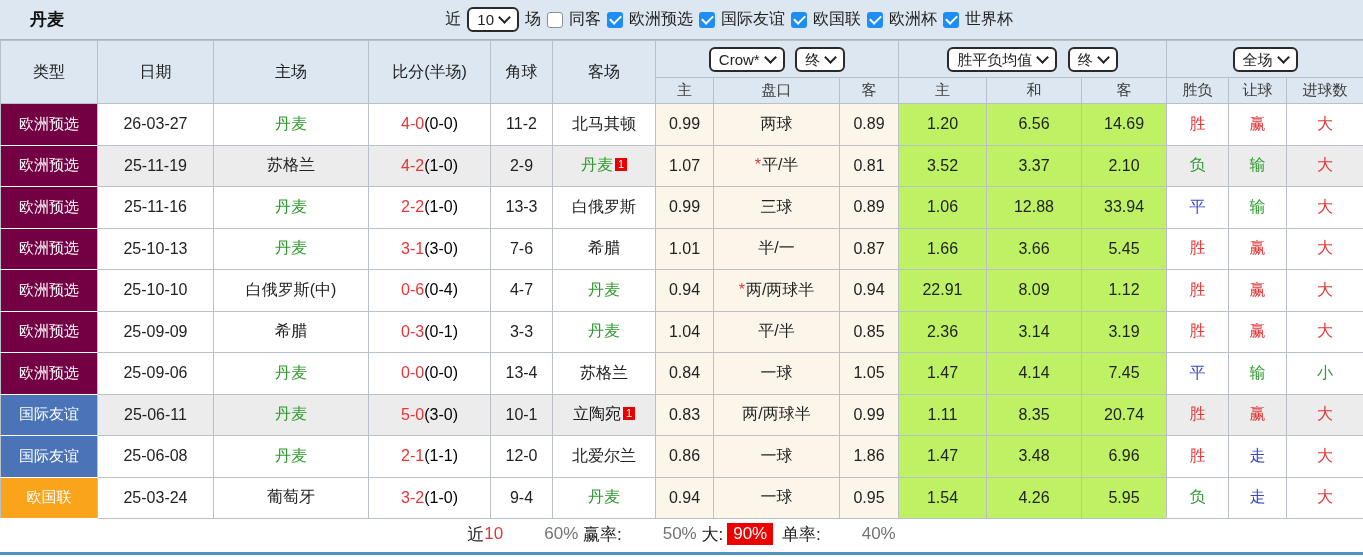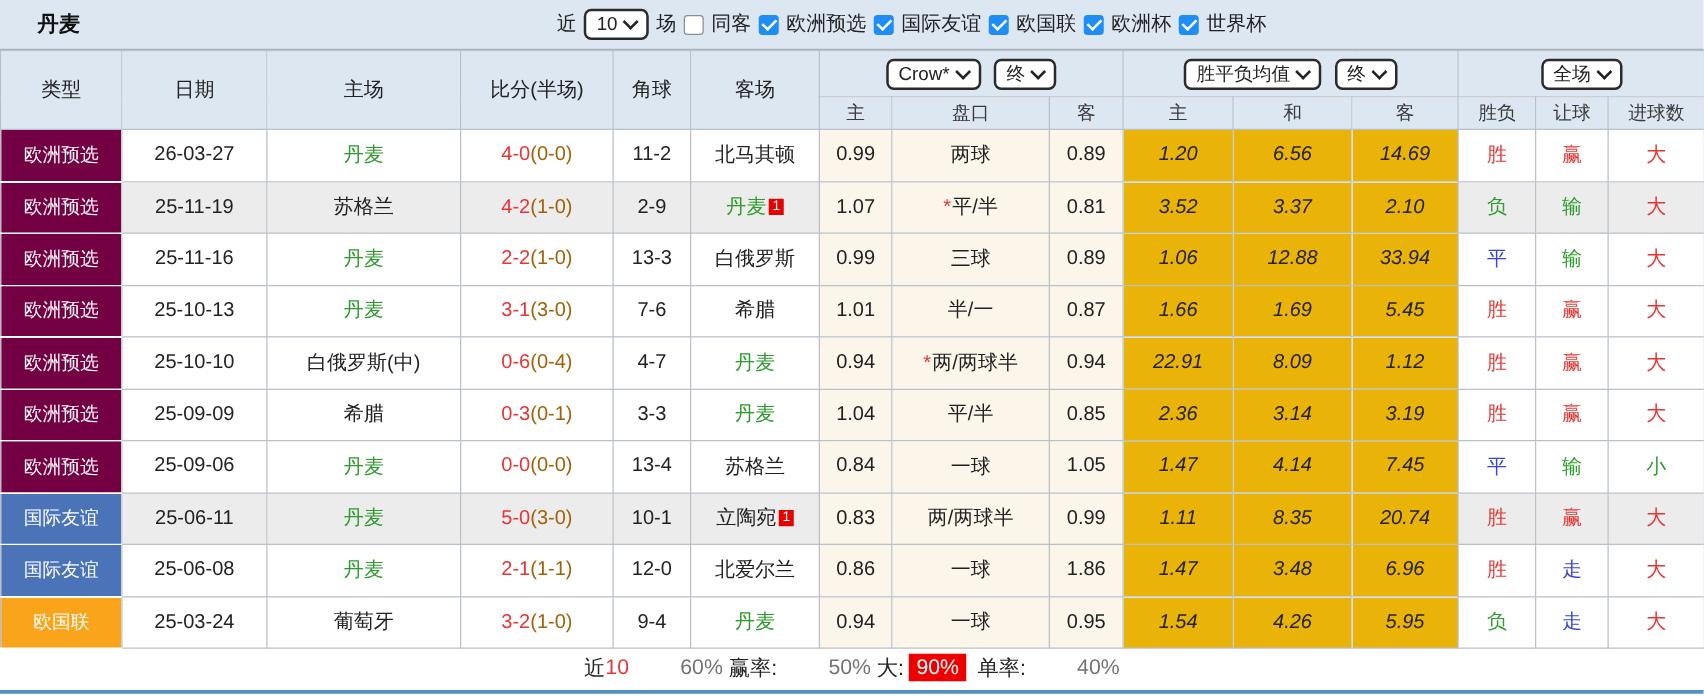--- a/index.html
+++ b/index.html
@@ -30,7 +30,7 @@
   td.type{color:#fff;font-size:15px;border-bottom-color:#fff;}
   .green{color:#2e9b2e;}
   .score{color:#e53535;}
-  .half{color:#a16207;text-align:right;}
+  .half{color:#000000;text-align:right;}
   td.crm{background:#fbf5ea;}
   td.blu{background:#eab308;font-style:italic;}
   .badge{display:inline-block;background:#e60000;color:#fff;font-size:11px;line-height:13px;

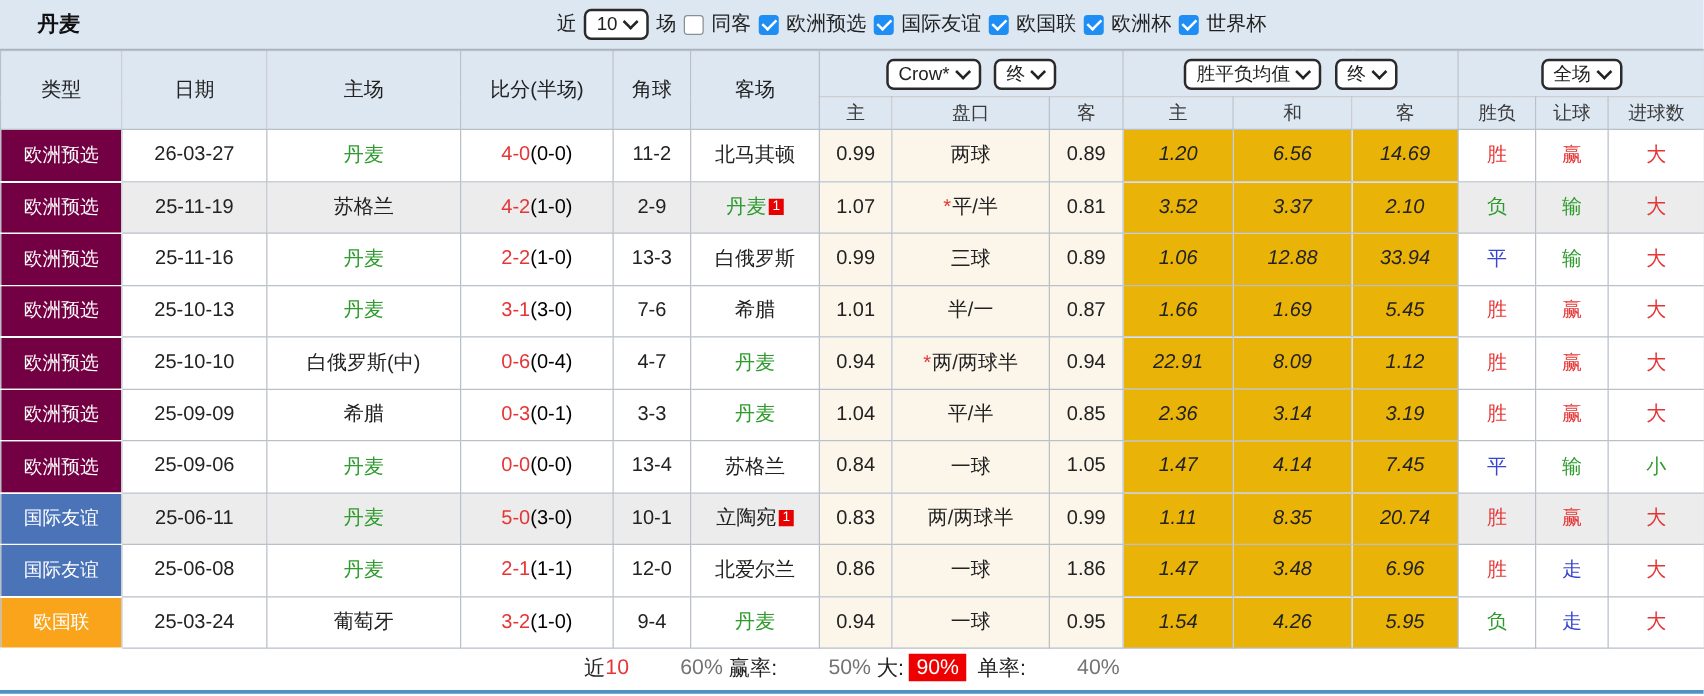--- a/index.html
+++ b/index.html
@@ -32,7 +32,7 @@
   .score{color:#e53535;}
   .half{color:#000000;text-align:right;}
   td.crm{background:#fbf5ea;}
-  td.blu{background:#eab308;font-style:italic;}
+  td.blu{background:#bef264;}
   .badge{display:inline-block;background:#e60000;color:#fff;font-size:11px;line-height:13px;
          padding:0 3px;margin-left:2px;vertical-align:2px;}
   .star{color:#e53535;margin-right:1px;}

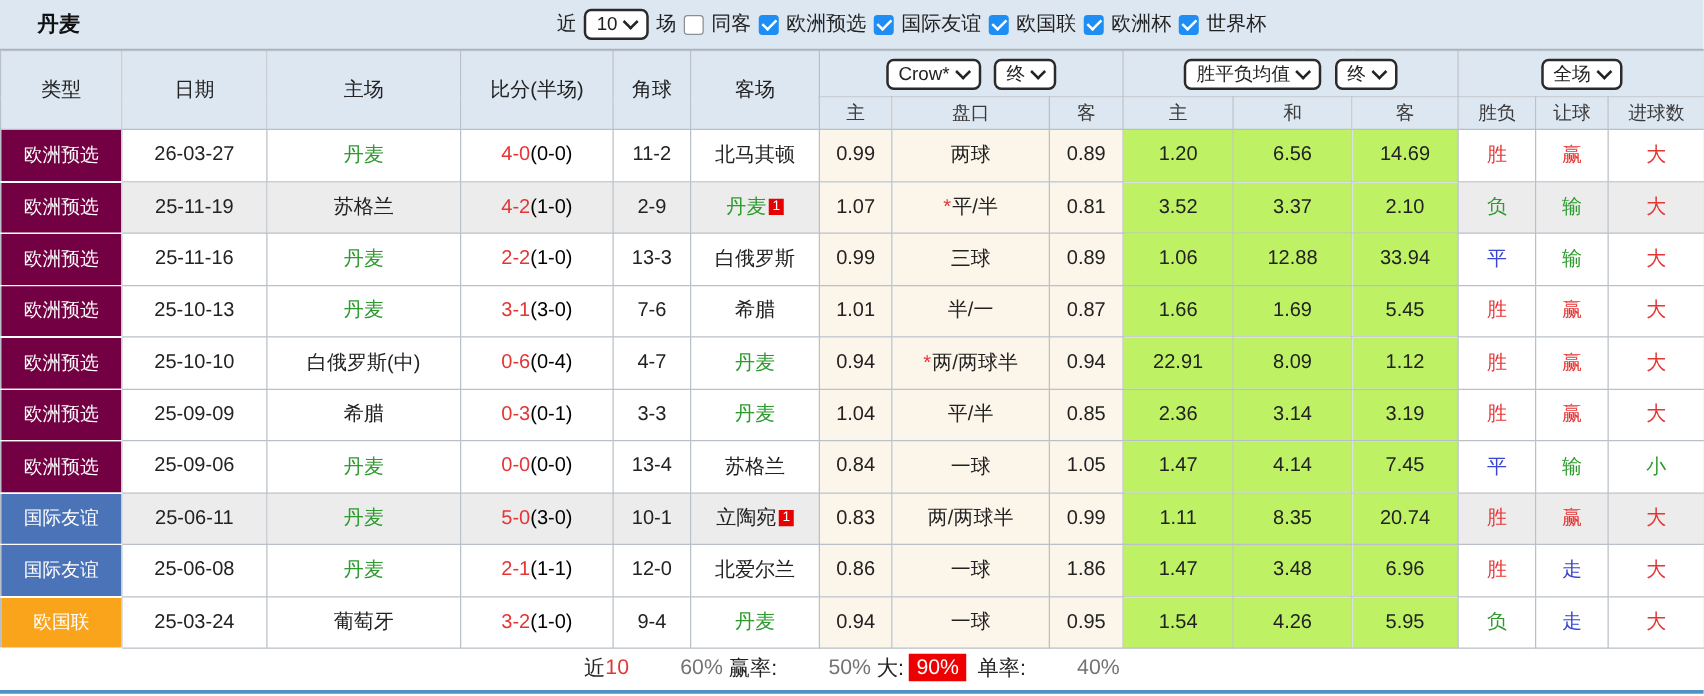--- a/index.html
+++ b/index.html
@@ -212,7 +212,7 @@
           <td class="crm"><span>半/一</span></td>
           <td class="crm">0.87</td>
           <td class="blu">1.66</td>
-          <td class="blu">1.69</td>
+          <td class="blu">3.66</td>
           <td class="blu">5.45</td>
           <td style="color: rgb(229, 53, 53);">胜</td>
           <td style="color: rgb(229, 53, 53);">赢</td>

